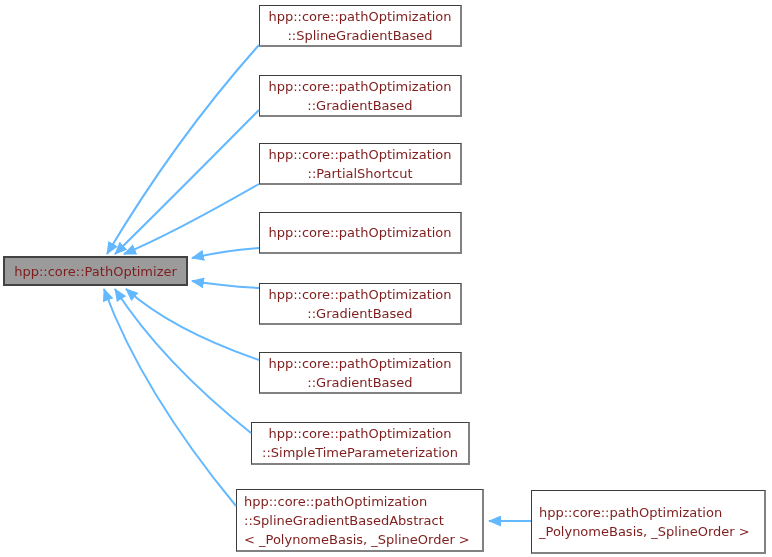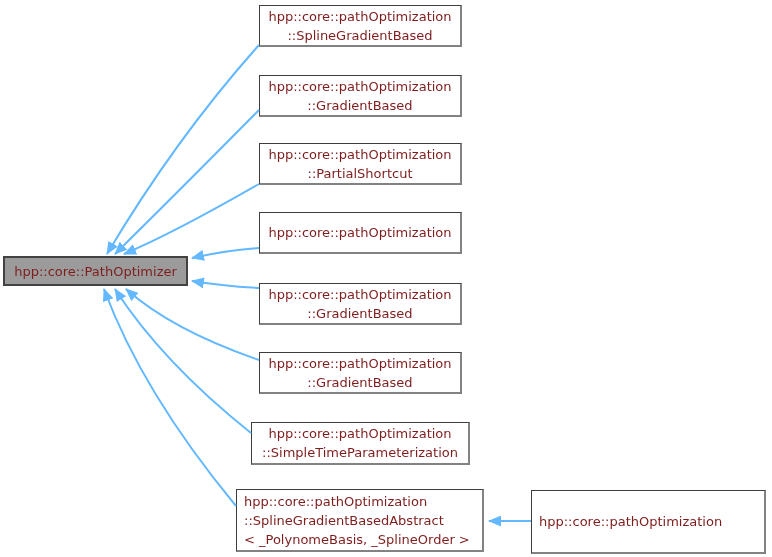--- a/index.html
+++ b/index.html
@@ -127,6 +127,7 @@
 
   <div class="node leftalign" style="left:531px; top:490px; width:235px; height:64px;">
     <span>hpp::core::pathOptimization</span>
+    <span>_PolynomeBasis, _SplineOrder &gt;</span>
   </div>
 
 </div>

